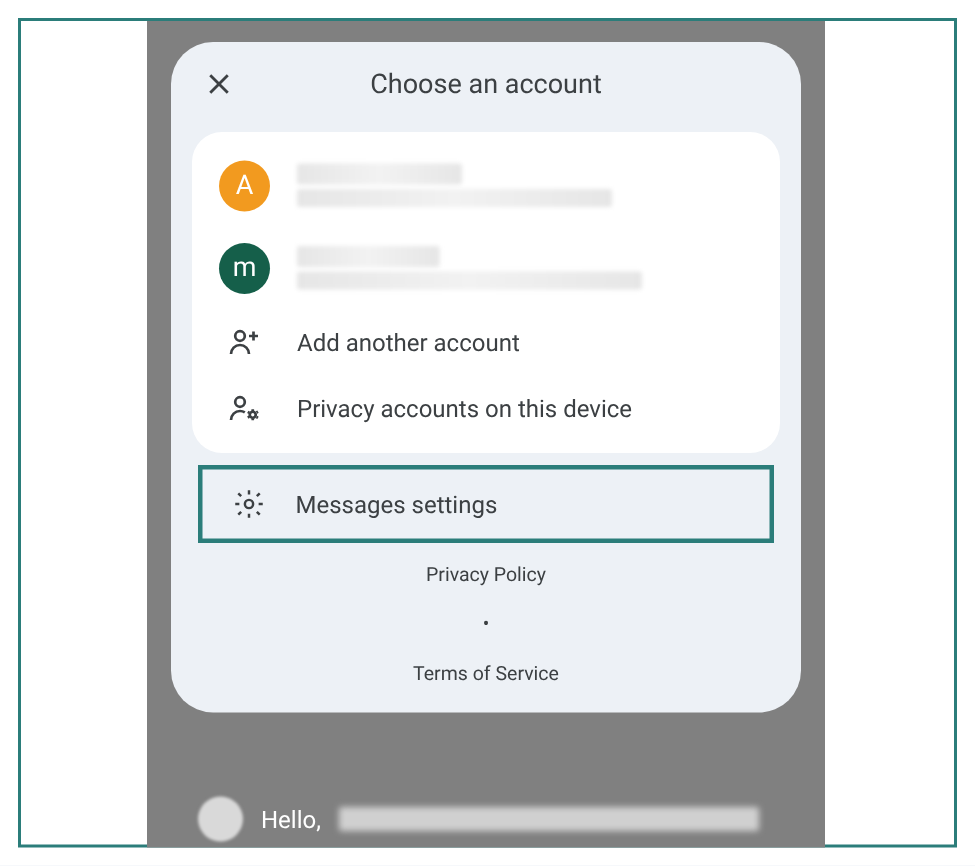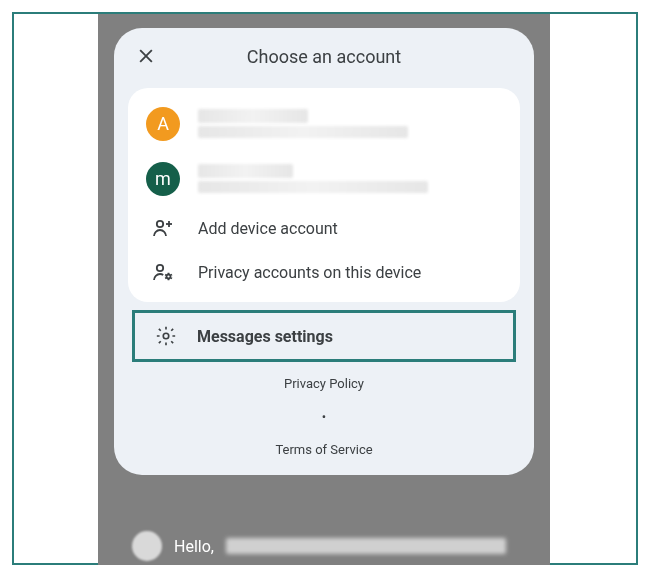--- a/index.html
+++ b/index.html
@@ -209,7 +209,7 @@
               <line x1="15" y1="8" x2="21" y2="8"></line>
             </svg>
           </div>
-          <div class="row-label">Add device account</div>
+          <div class="row-label">Add another account</div>
         </div>
 
         <div class="row">

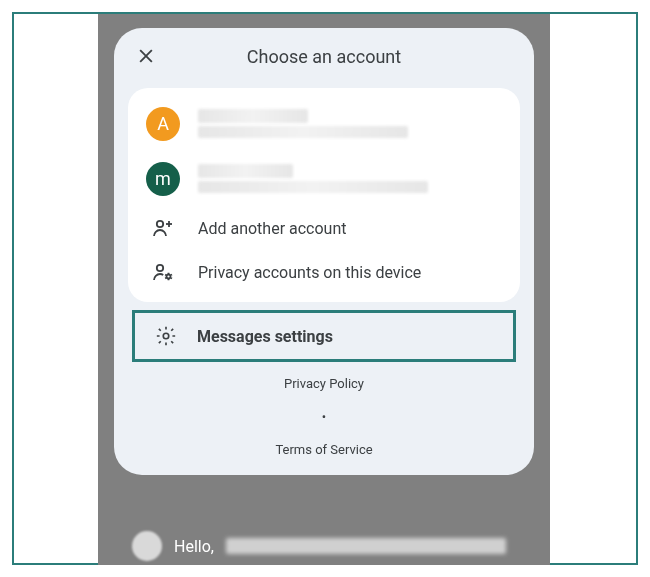--- a/index.html
+++ b/index.html
@@ -115,7 +115,6 @@
   }
   .lower-rows .row {
     padding: 14px 32px;
-    font-weight: bold;
   }
   .highlight-box {
     border: 3px solid #2b7d7a;

